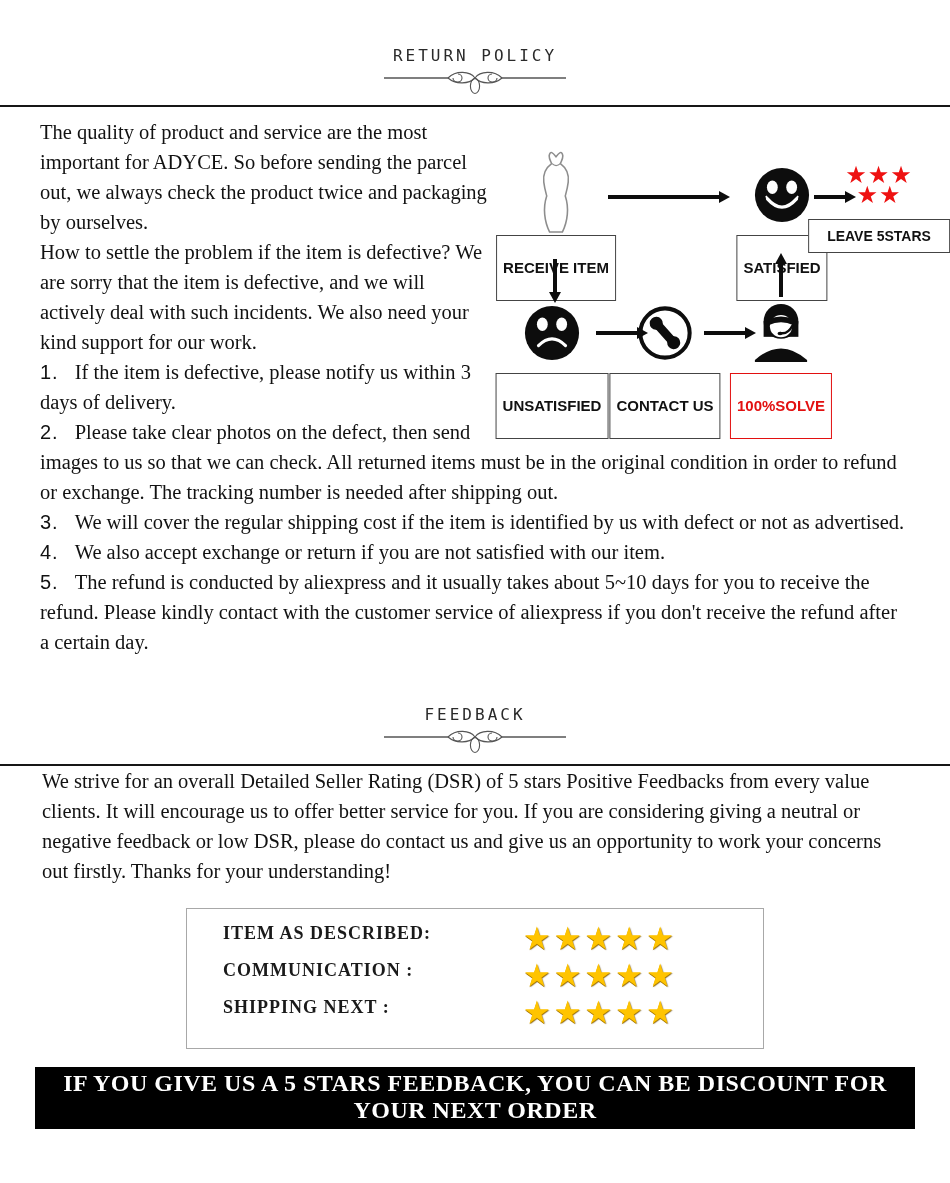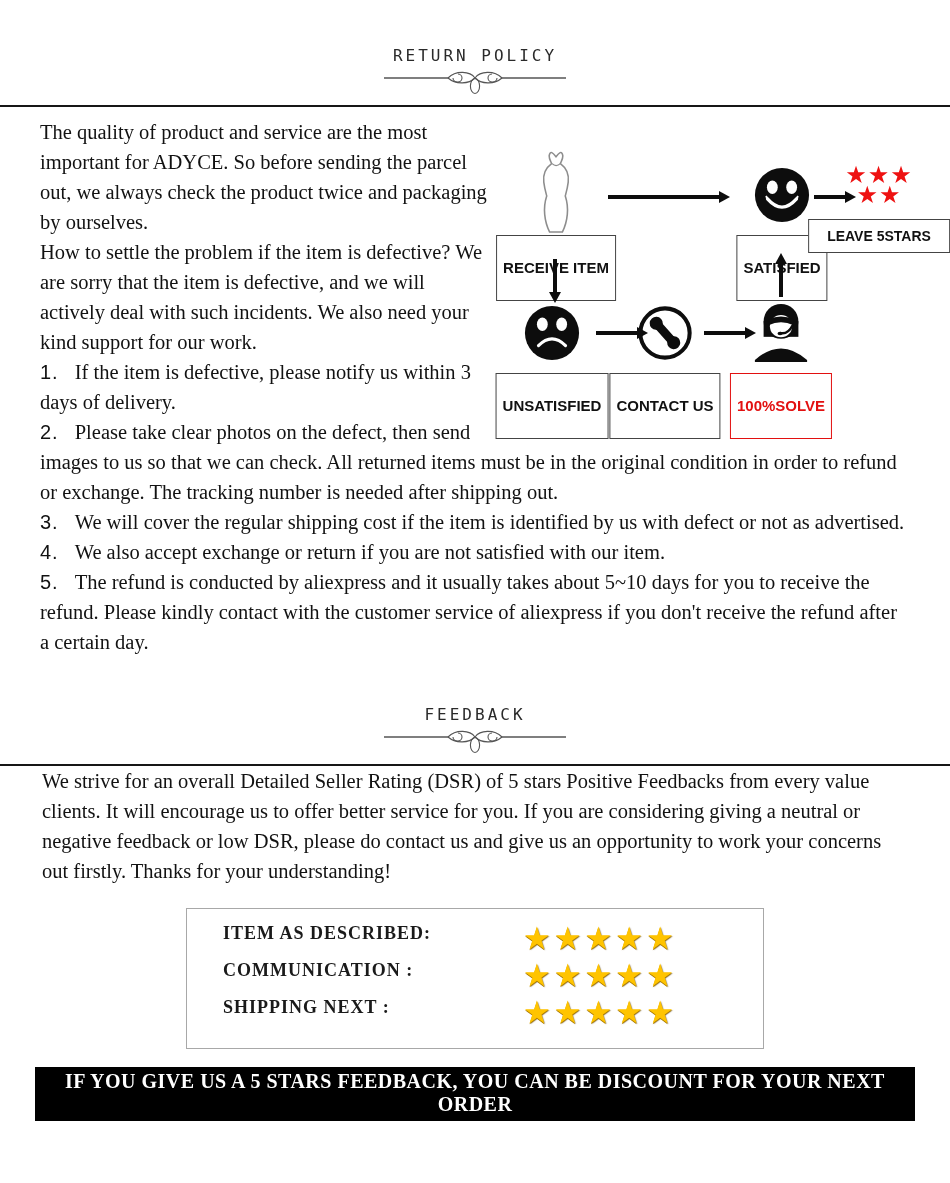--- a/index.html
+++ b/index.html
@@ -91,7 +91,7 @@
 
   .banner {
     margin:18px 35px 0 35px; background:#000; color:#fff;
-    text-align:center; font-weight:bold; font-size:20px;
+    text-align:center; font-weight:bold; font-size:24px;
     letter-spacing:.5px; padding:3px 0 5px 0;
     font-family:"Liberation Serif", serif;
   }

